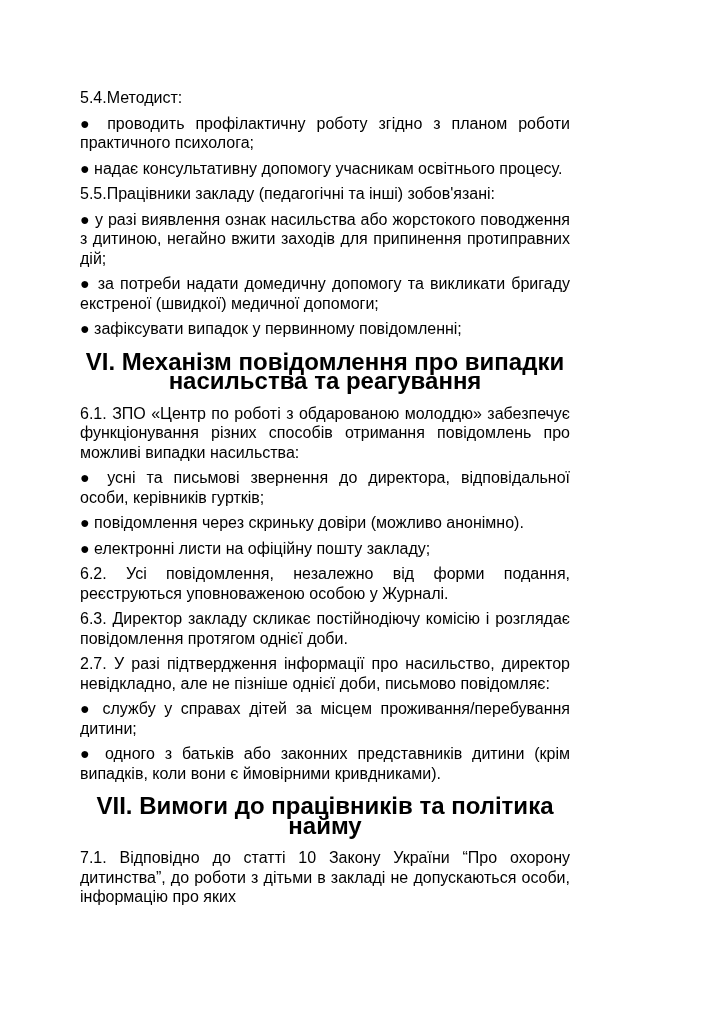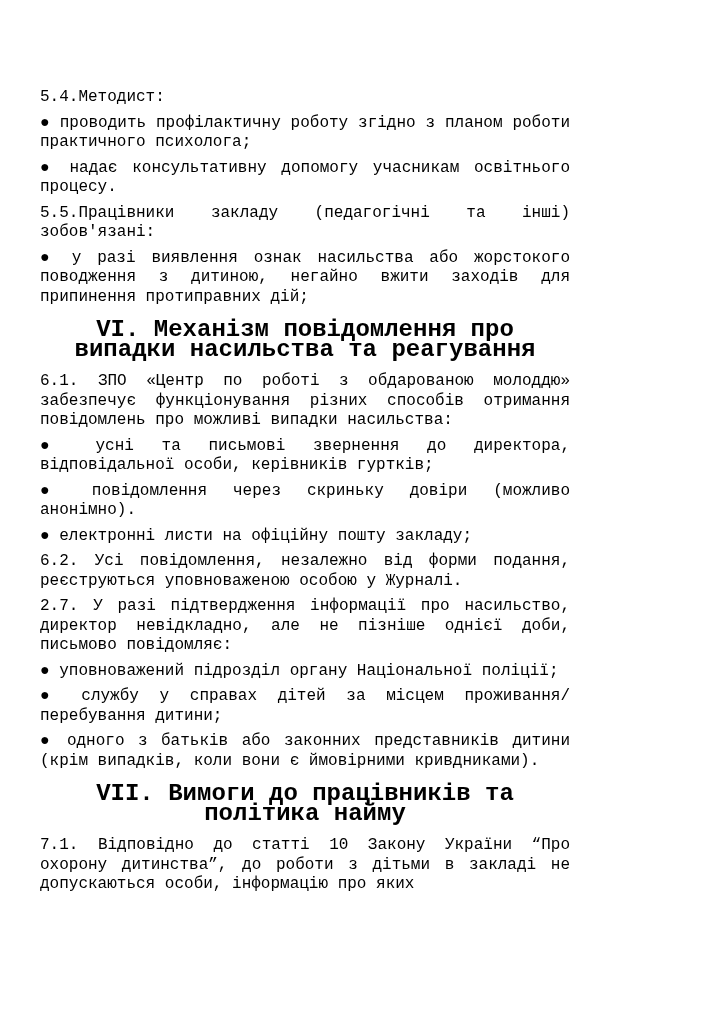--- a/index.html
+++ b/index.html
@@ -14,9 +14,9 @@
     box-sizing: border-box;
     background: #ffffff;
     color: #000000;
-    padding: 88px 79px 0 40px;
+    padding: 88px 79px 0 80px;
     overflow: hidden;
-    font-family: Liberation Mono, monospace;
+    font-family: Liberation Sans, sans-serif;
     font-size: 16px;
     line-height: 19.5px;
   }

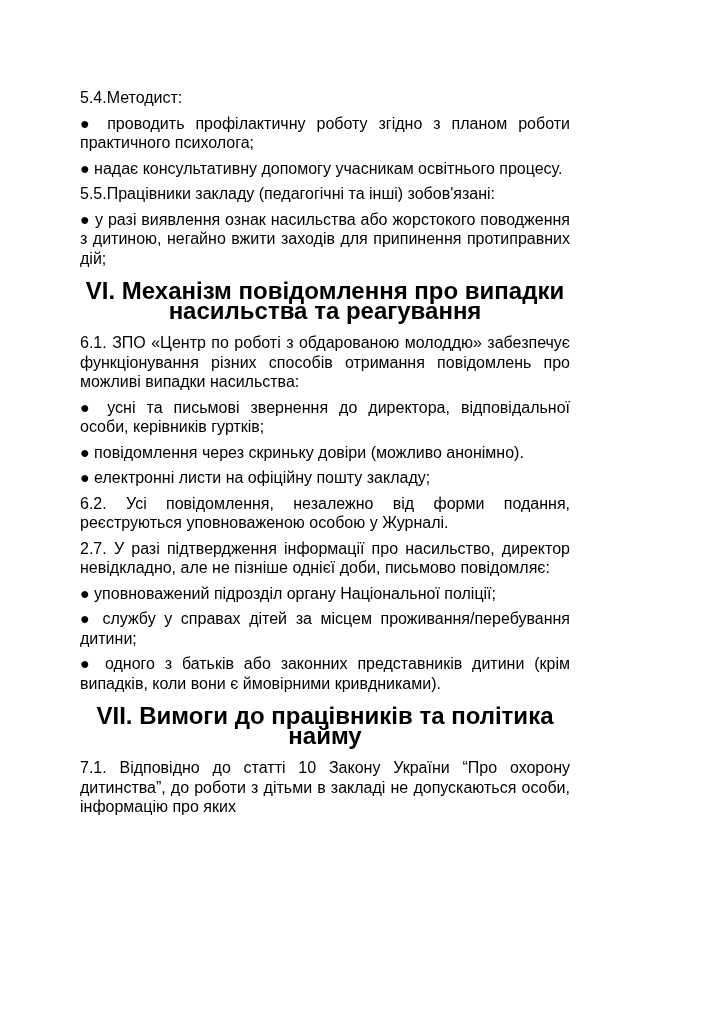--- a/index.html
+++ b/index.html
@@ -44,6 +44,7 @@
       <p class="block bullet"><span class="bullet-glyph">● </span>надає консультативну допомогу учасникам освітнього процесу.</p>
       <p class="block paragraph">5.5.Працівники закладу (педагогічні та інші) зобов'язані:</p>
       <p class="block bullet"><span class="bullet-glyph">● </span>у разі виявлення ознак насильства або жорстокого поводження з дитиною, негайно вжити заходів для припинення протиправних дій;</p>
+      <p class="block bullet"><span class="bullet-glyph">● </span>за потреби надати домедичну допомогу та викликати бригаду екстреної (швидкої) медичної допомоги;</p>
       <h2 class="block heading">VI. Механізм повідомлення про випадки насильства та реагування</h2>
       <p class="block paragraph">6.1. ЗПО «Центр по роботі з обдарованою молоддю» забезпечує функціонування різних способів отримання повідомлень про можливі випадки насильства:</p>
       <p class="block bullet"><span class="bullet-glyph">● </span>усні та письмові звернення до директора, відповідальної особи, керівників гуртків;</p>

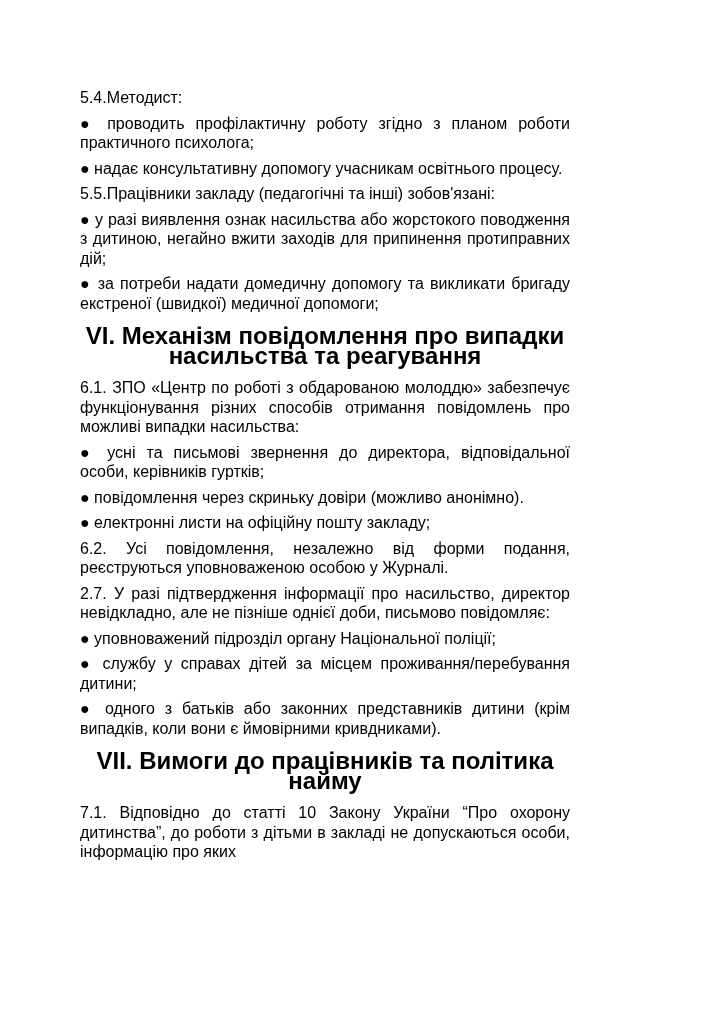--- a/index.html
+++ b/index.html
@@ -45,6 +45,7 @@
       <p class="block paragraph">5.5.Працівники закладу (педагогічні та інші) зобов'язані:</p>
       <p class="block bullet"><span class="bullet-glyph">● </span>у разі виявлення ознак насильства або жорстокого поводження з дитиною, негайно вжити заходів для припинення протиправних дій;</p>
       <p class="block bullet"><span class="bullet-glyph">● </span>за потреби надати домедичну допомогу та викликати бригаду екстреної (швидкої) медичної допомоги;</p>
+      <p class="block bullet"><span class="bullet-glyph">● </span>зафіксувати випадок у первинному повідомленні;</p>
       <h2 class="block heading">VI. Механізм повідомлення про випадки насильства та реагування</h2>
       <p class="block paragraph">6.1. ЗПО «Центр по роботі з обдарованою молоддю» забезпечує функціонування різних способів отримання повідомлень про можливі випадки насильства:</p>
       <p class="block bullet"><span class="bullet-glyph">● </span>усні та письмові звернення до директора, відповідальної особи, керівників гуртків;</p>

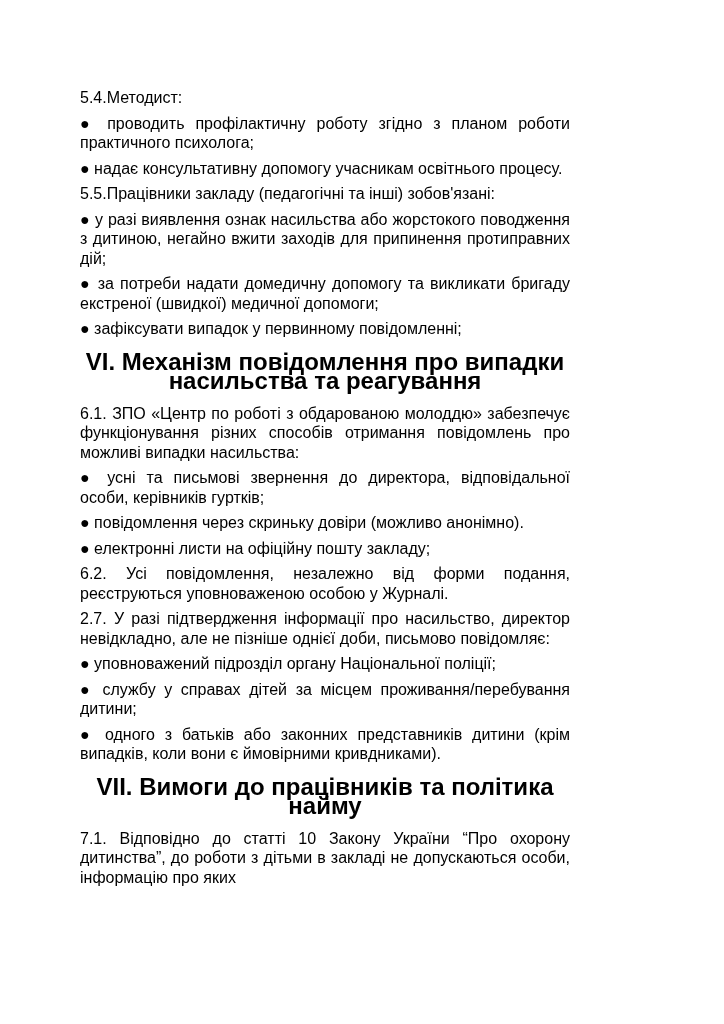--- a/index.html
+++ b/index.html
@@ -52,6 +52,7 @@
       <p class="block bullet"><span class="bullet-glyph">● </span>повідомлення через скриньку довіри (можливо анонімно).</p>
       <p class="block bullet"><span class="bullet-glyph">● </span>електронні листи на офіційну пошту закладу;</p>
       <p class="block paragraph">6.2. Усі повідомлення, незалежно від форми подання, реєструються уповноваженою особою у Журналі.</p>
+      <p class="block paragraph">6.3. Директор закладу скликає постійнодіючу комісію і розглядає повідомлення протягом однієї доби.</p>
       <p class="block paragraph">2.7. У разі підтвердження інформації про насильство, директор невідкладно, але не пізніше однієї доби, письмово повідомляє:</p>
       <p class="block bullet"><span class="bullet-glyph">● </span>уповноважений підрозділ органу Національної поліції;</p>
       <p class="block bullet"><span class="bullet-glyph">● </span>службу у справах дітей за місцем проживання/перебування дитини;</p>

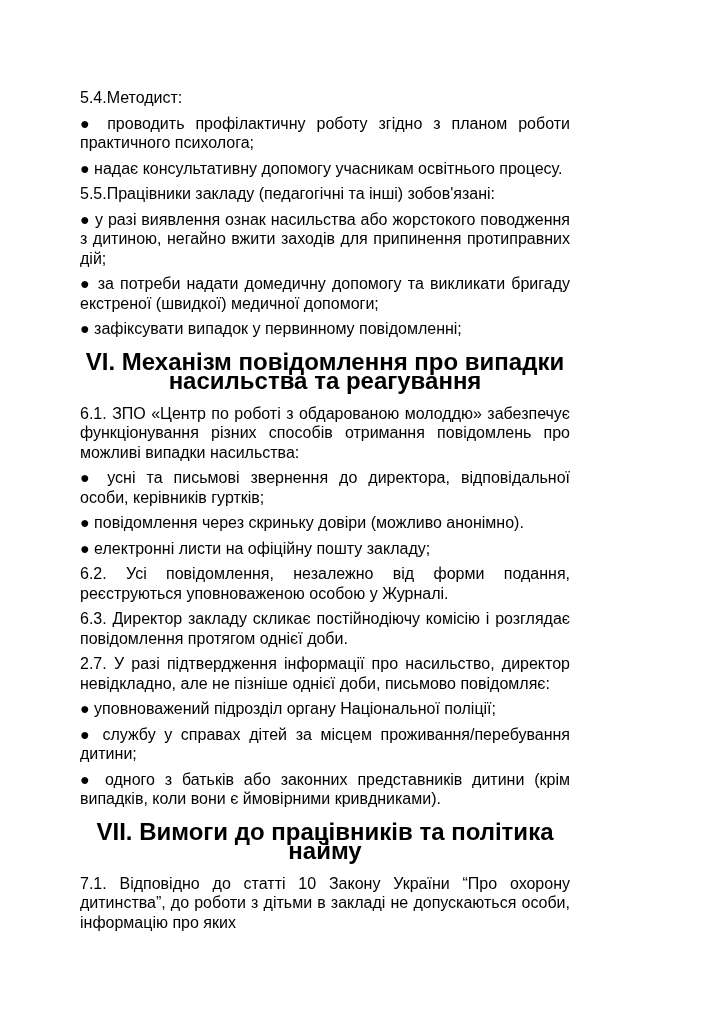--- a/index.html
+++ b/index.html
@@ -54,7 +54,6 @@
       <p class="block paragraph">6.2. Усі повідомлення, незалежно від форми подання, реєструються уповноваженою особою у Журналі.</p>
       <p class="block paragraph">6.3. Директор закладу скликає постійнодіючу комісію і розглядає повідомлення протягом однієї доби.</p>
       <p class="block paragraph">2.7. У разі підтвердження інформації про насильство, директор невідкладно, але не пізніше однієї доби, письмово повідомляє:</p>
-      <p class="block bullet"><span class="bullet-glyph">● </span>уповноважений підрозділ органу Національної поліції;</p>
       <p class="block bullet"><span class="bullet-glyph">● </span>службу у справах дітей за місцем проживання/перебування дитини;</p>
       <p class="block bullet"><span class="bullet-glyph">● </span>одного з батьків або законних представників дитини (крім випадків, коли вони є ймовірними кривдниками).</p>
       <h2 class="block heading">VII. Вимоги до працівників та політика найму</h2>

